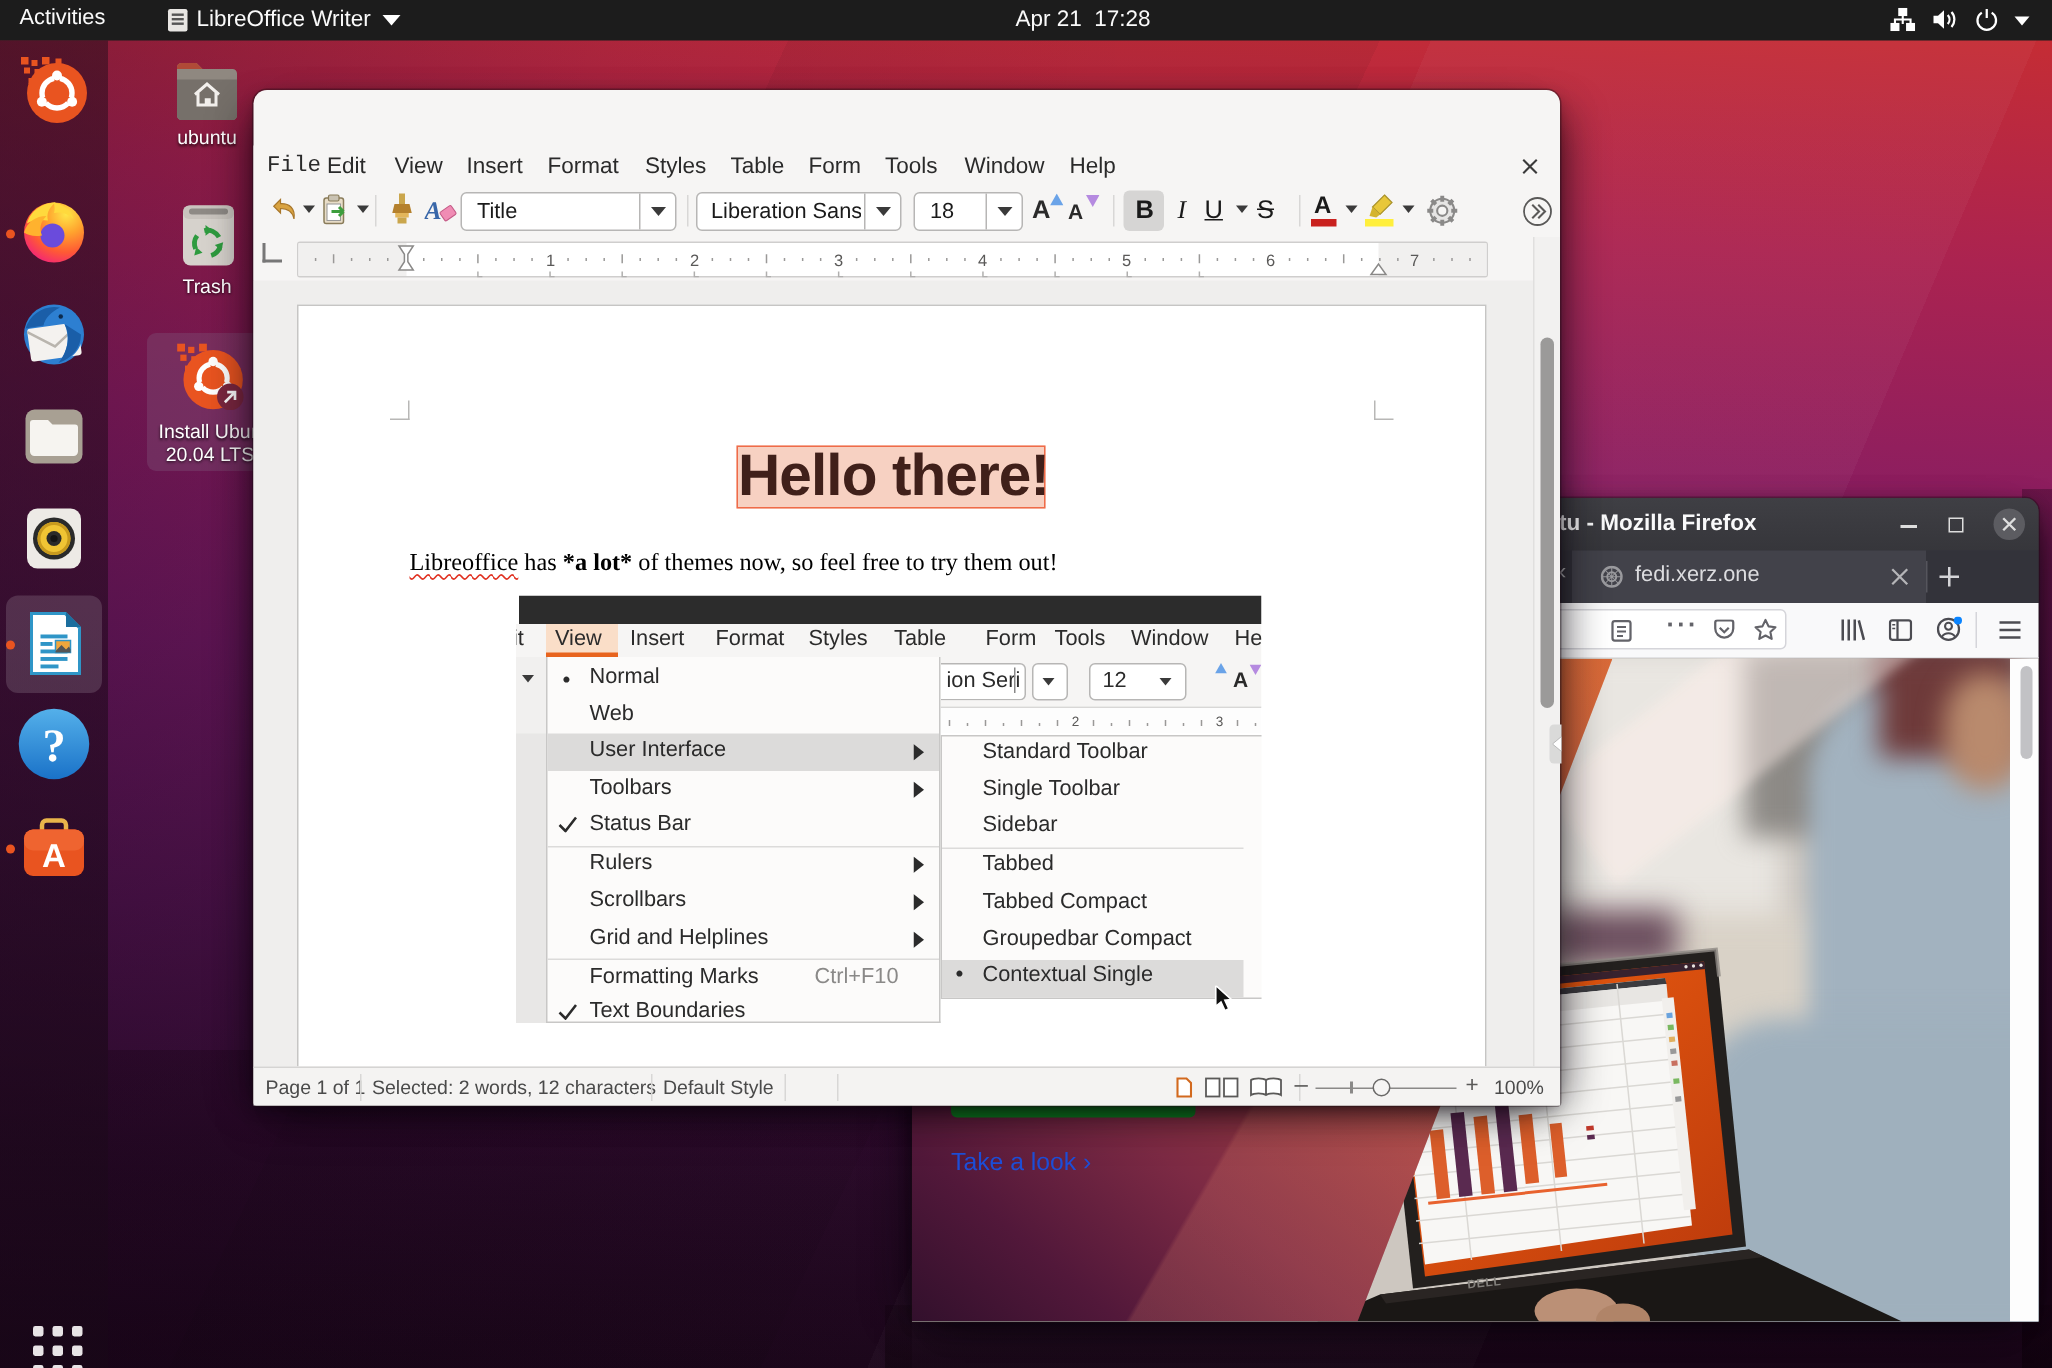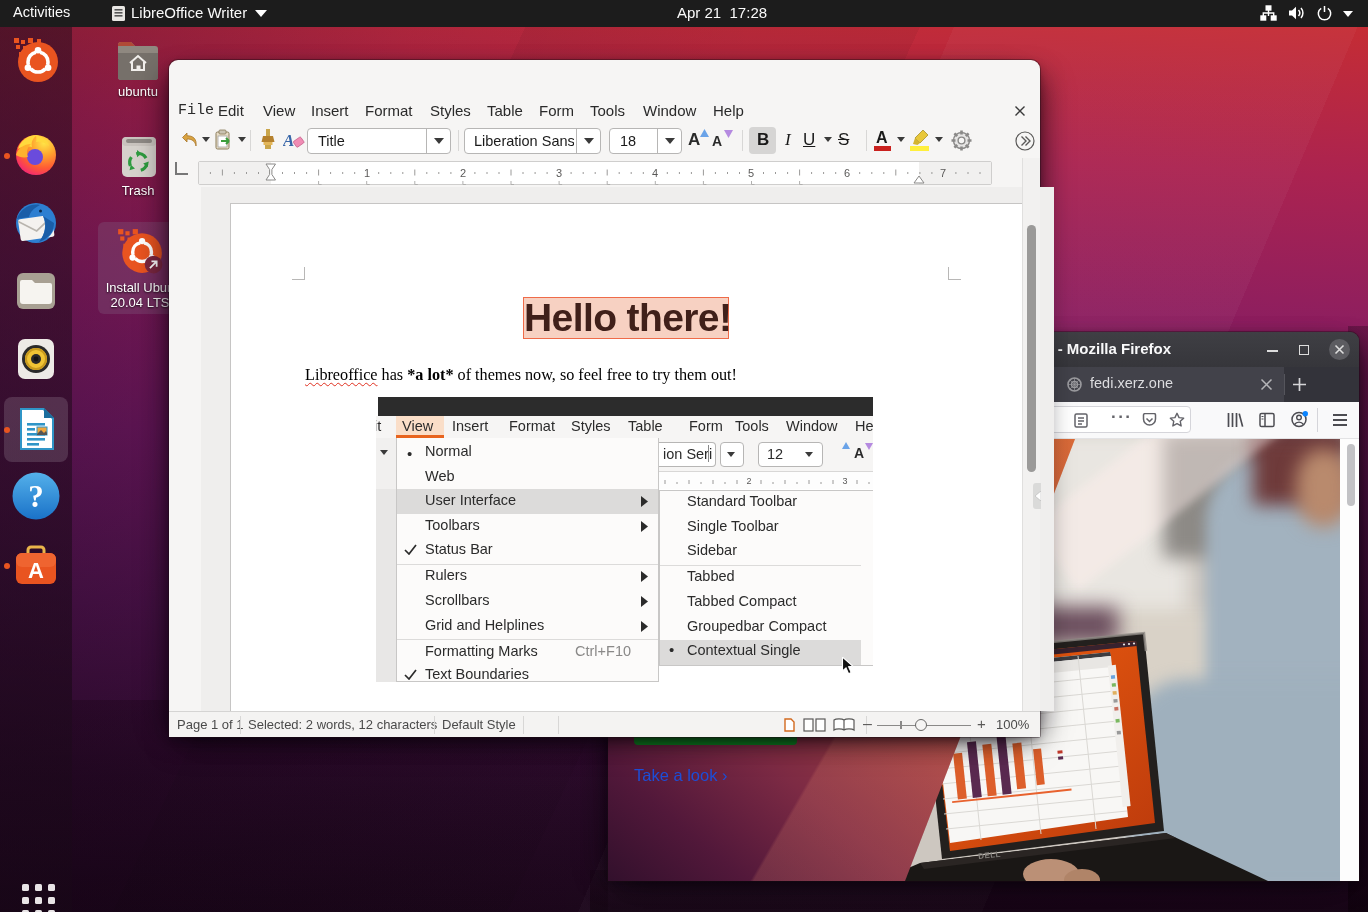--- a/index.html
+++ b/index.html
@@ -37,7 +37,7 @@
 #wmenu span{position:absolute;top:5px;font-size:15px;color:#2a2a2a;}
 #wtool{position:absolute;left:0;top:64px;width:871px;height:34px;background:#f6f5f4;}
 #wruler{position:absolute;left:0;top:98px;width:853px;height:29px;background:#f6f5f4;}
-#wdoc{position:absolute;left:0;top:127px;width:853px;height:524px;background:#efeeed;overflow:hidden;margin-left:32px;}
+#wdoc{position:absolute;left:0;top:127px;width:853px;height:524px;background:#efeeed;overflow:hidden;}
 #wstatus{position:absolute;left:0;top:651px;width:871px;height:26px;background:#f4f3f2;border-top:1px solid #d5d4d3;font-size:13px;color:#4a4a4a;}
 #wscroll{position:absolute;left:853px;top:98px;width:18px;height:553px;background:#f2f1f0;border-left:1px solid #e0dfde;}
 #wpage{position:absolute;left:29px;top:16px;width:793px;height:600px;background:#fff;border:1px solid #c6c5c4;}

